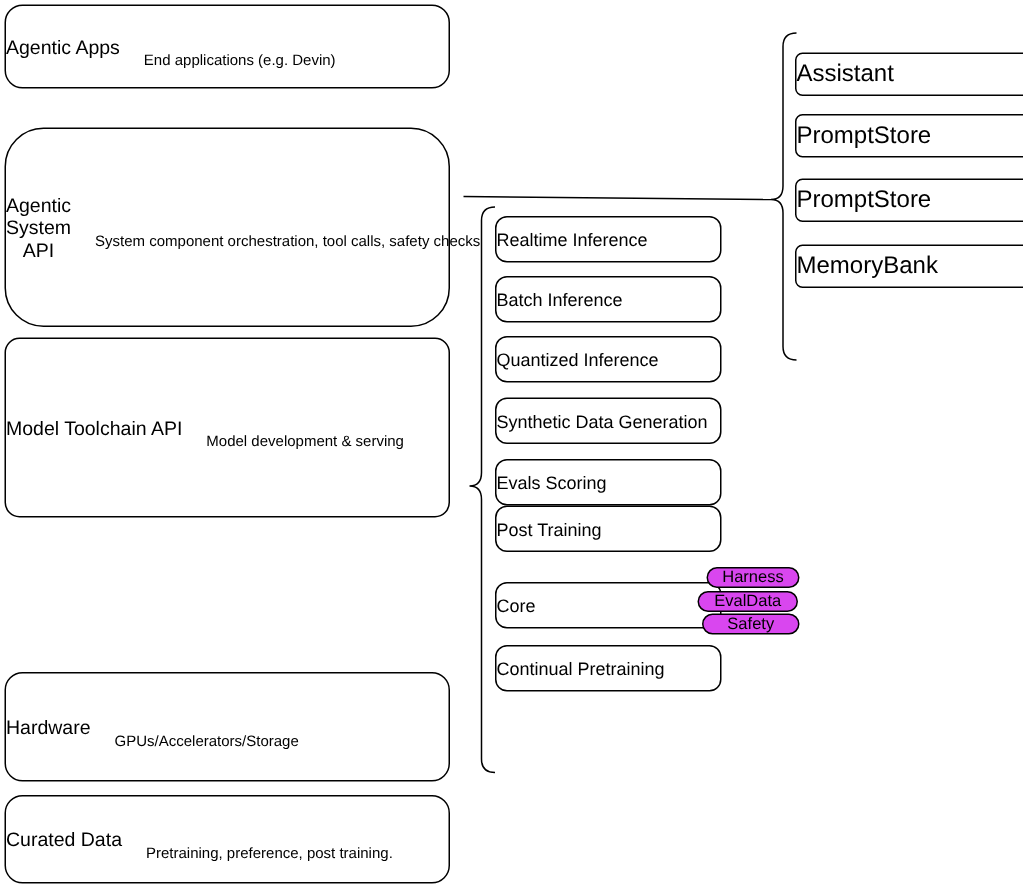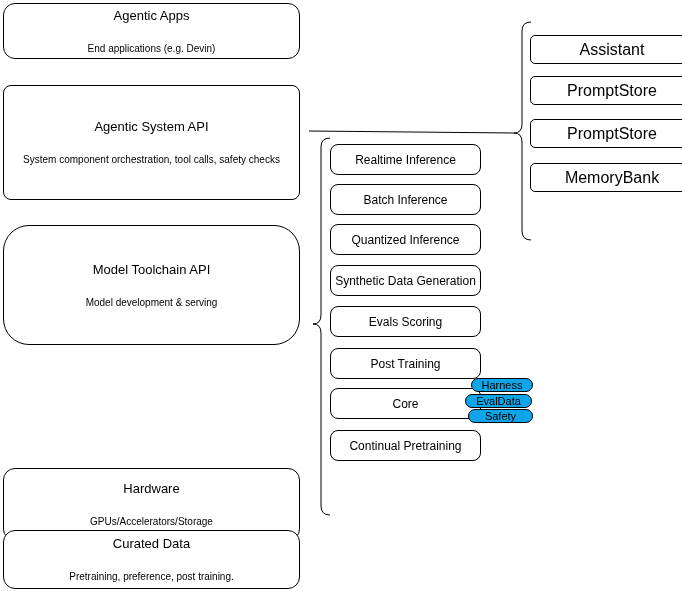--- a/index.html
+++ b/index.html
@@ -24,10 +24,10 @@
     border: 1px solid #000000;
     background: #ffffff;
     display: flex;
-    flex-direction: column;
     align-items: center;
-    justify-content: center;
+    justify-content: flex-start;
     text-align: center;
+    gap: 16px;
   }
   .left-box { left: 3px; width: 297px; }
   .left-box .title { font-size: 13px; line-height: 15px; }

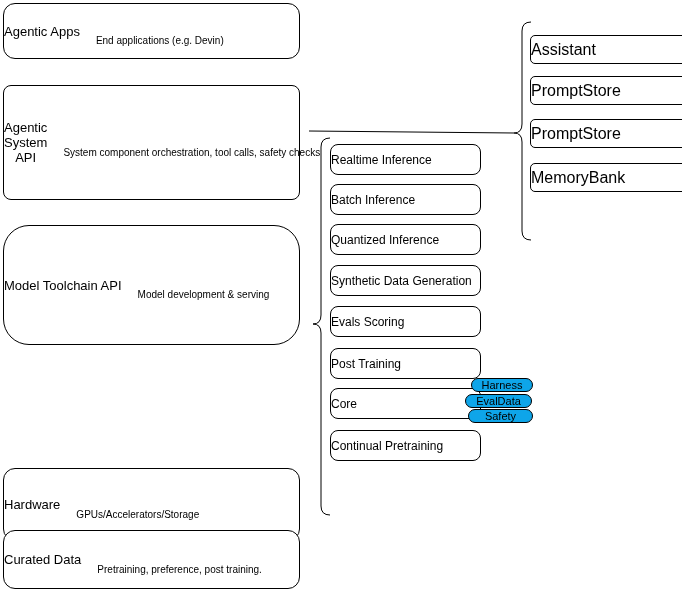--- a/index.html
+++ b/index.html
@@ -71,7 +71,7 @@
     <div class="subtitle">End applications (e.g. Devin)</div>
   </div>
 
-  <div class="box left-box" style="top:85px;height:115px;border-radius:8px">
+  <div class="box left-box" style="top:85px;height:133px;border-radius:26px">
     <div class="title">Agentic System API</div>
     <div class="subtitle">System component orchestration, tool calls, safety checks</div>
   </div>

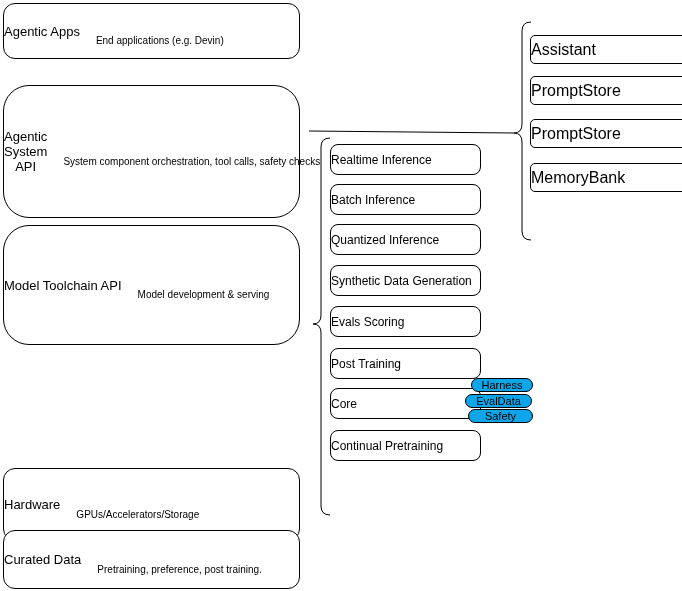--- a/index.html
+++ b/index.html
@@ -76,7 +76,7 @@
     <div class="subtitle">System component orchestration, tool calls, safety checks</div>
   </div>
 
-  <div class="box left-box" style="top:225px;height:120px;border-radius:26px">
+  <div class="box left-box" style="top:225px;height:120px;border-radius:10px">
     <div class="title">Model Toolchain API</div>
     <div class="subtitle">Model development &amp; serving</div>
   </div>

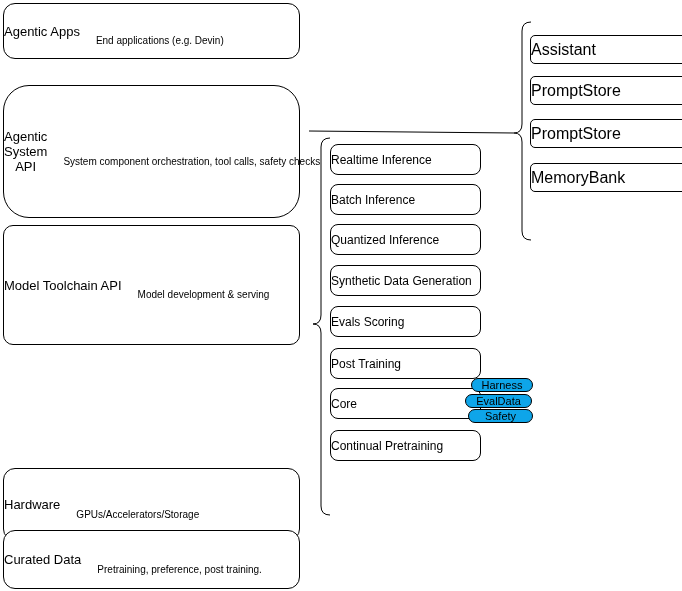--- a/index.html
+++ b/index.html
@@ -107,7 +107,7 @@
   <div class="box mid-box" style="top:306px">
     <span>Evals Scoring</span>
   </div>
-  <div class="box mid-box" style="top:348px">
+  <div class="box mid-box" style="top:337px">
     <span>Post Training</span>
   </div>
   <div class="box mid-box" style="top:388px">

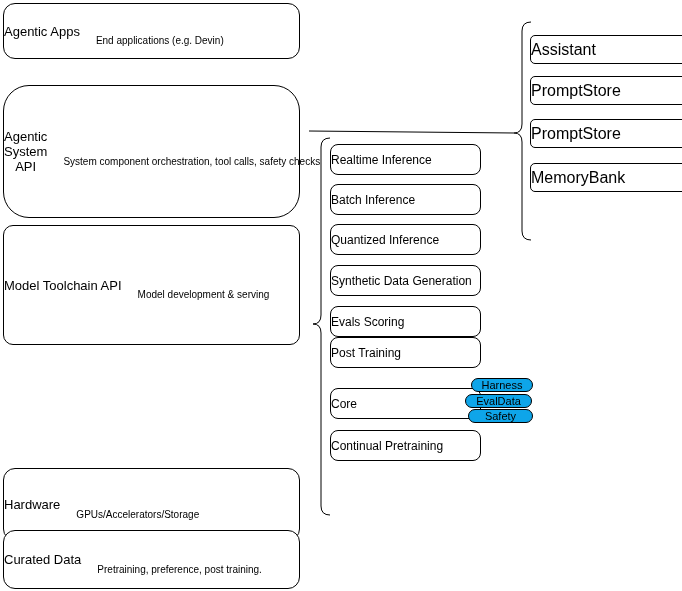--- a/index.html
+++ b/index.html
@@ -44,7 +44,7 @@
     position: absolute;
     box-sizing: border-box;
     border: 1px solid #000000;
-    background: #0ea5e9;
+    background: #d946ef;
     border-radius: 8px;
     height: 14px;
     display: flex;

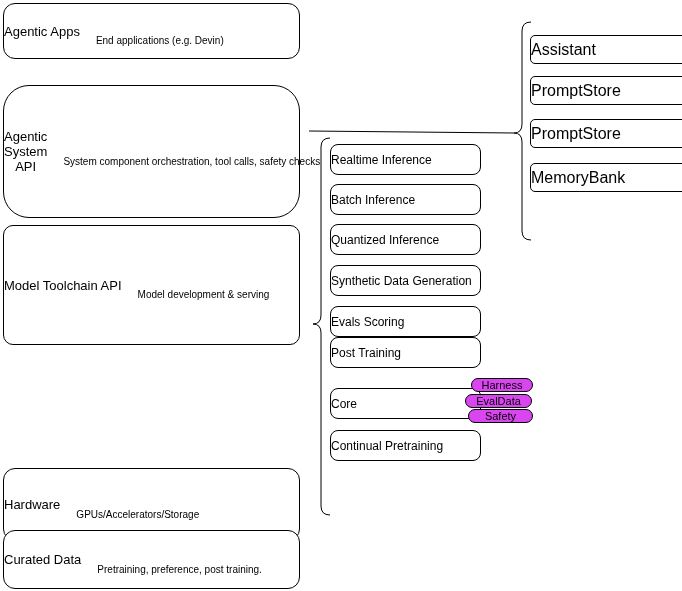--- a/index.html
+++ b/index.html
@@ -82,7 +82,7 @@
   </div>
 
 
-  <div class="box left-box" style="top:468px;height:73px;border-radius:12px">
+  <div class="box left-box" style="top:448px;height:73px;border-radius:12px">
     <div class="title">Hardware</div>
     <div class="subtitle">GPUs/Accelerators/Storage</div>
   </div>

